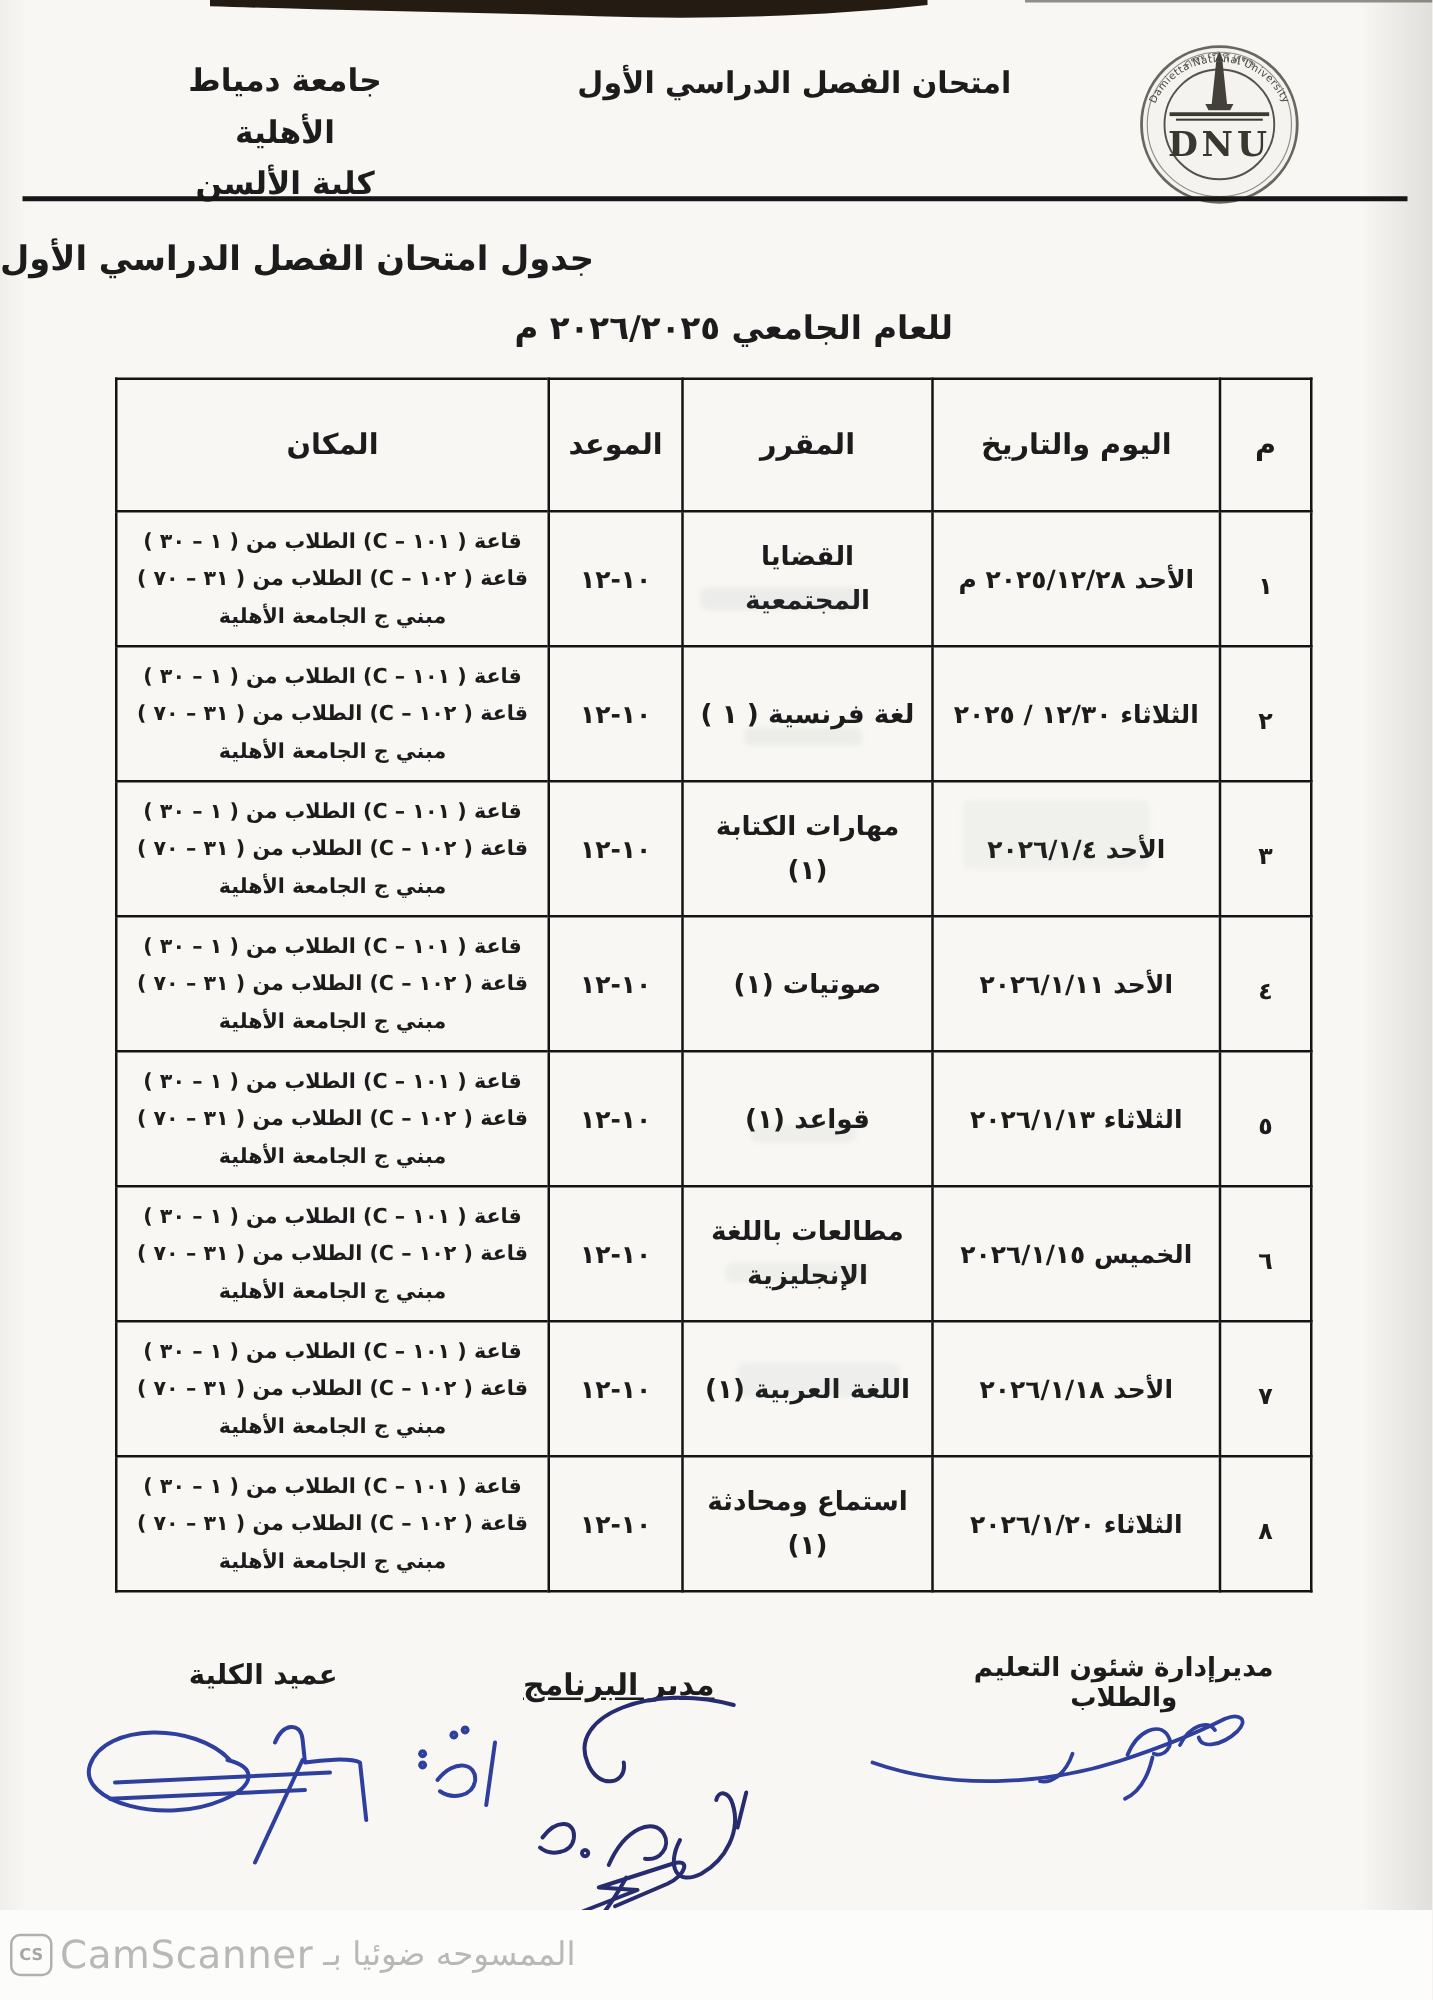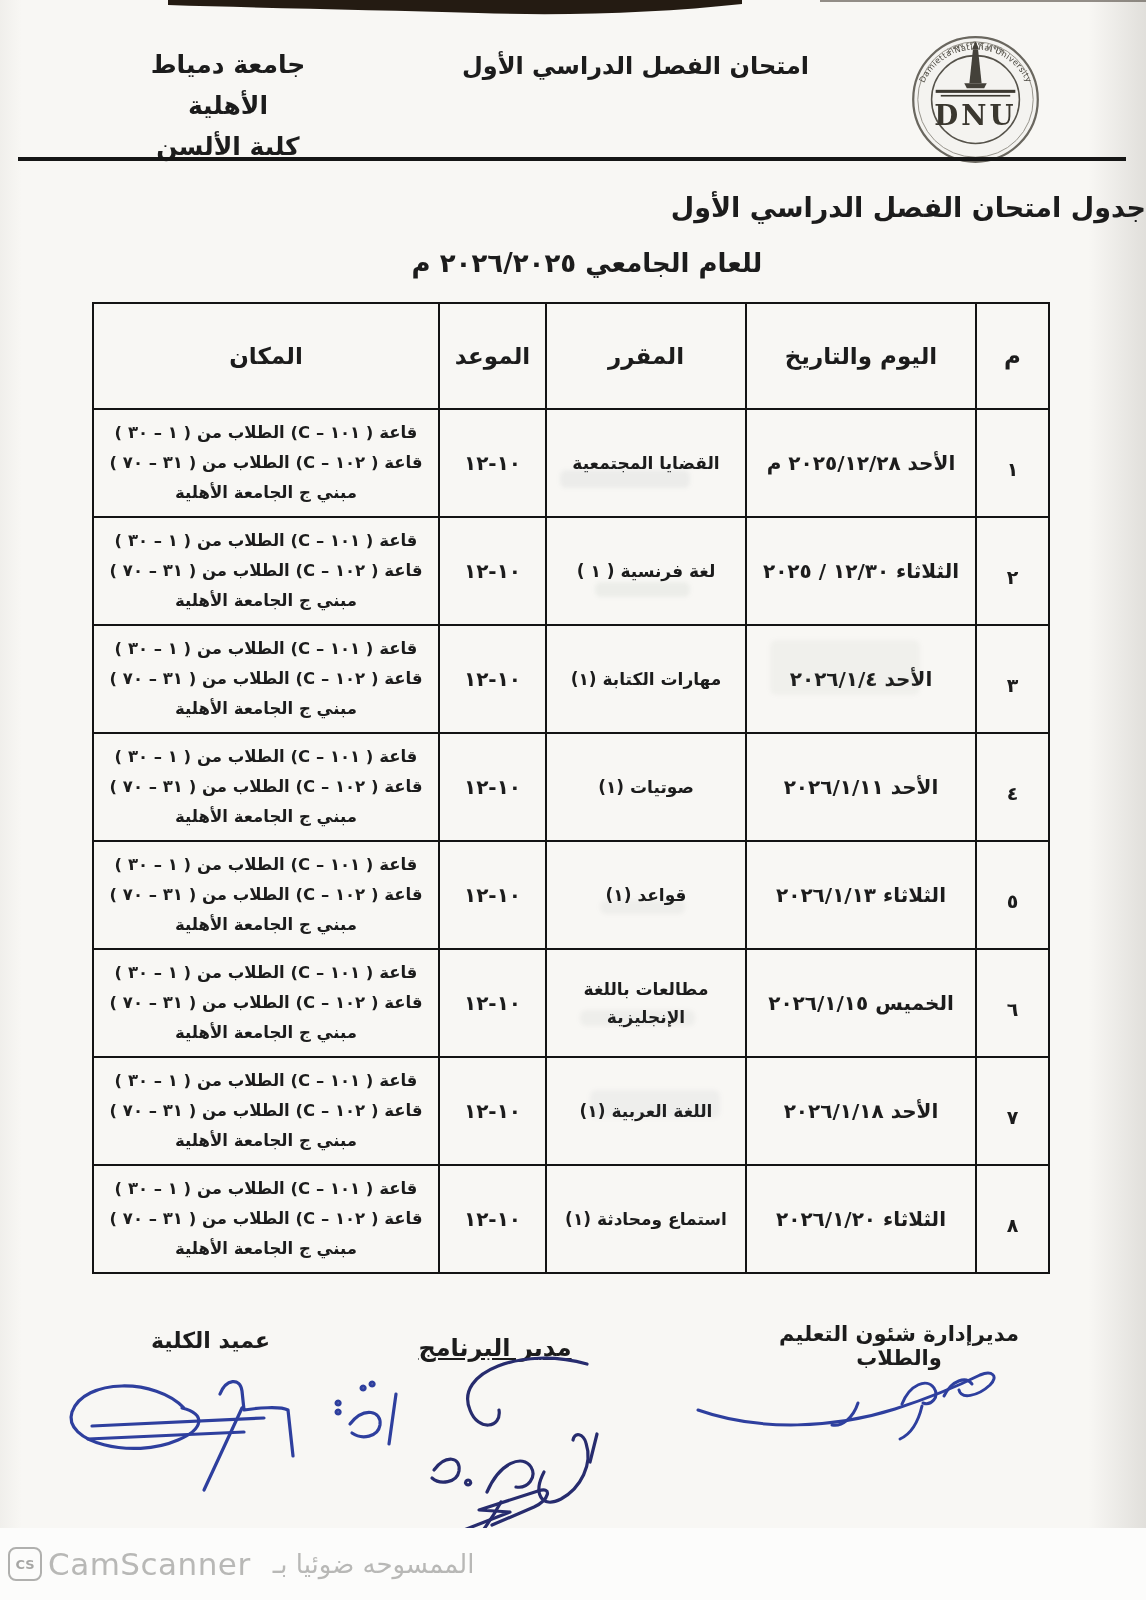--- a/index.html
+++ b/index.html
@@ -24,7 +24,7 @@
   .rule{position:absolute;top:157px;left:18px;width:1108px;height:3.5px;background:#161616;}
 
   
-  .title1{position:absolute;top:192px;left:0;width:1146px;text-align:right;
+  .title1{position:absolute;top:192px;left:0;width:1146px;text-align:left;
     font-size:27px;font-weight:700;direction:rtl;}
   .title2{position:absolute;top:248px;left:0;width:1146px;text-align:center;
     font-size:26px;font-weight:700;direction:rtl;padding-left:14px;}

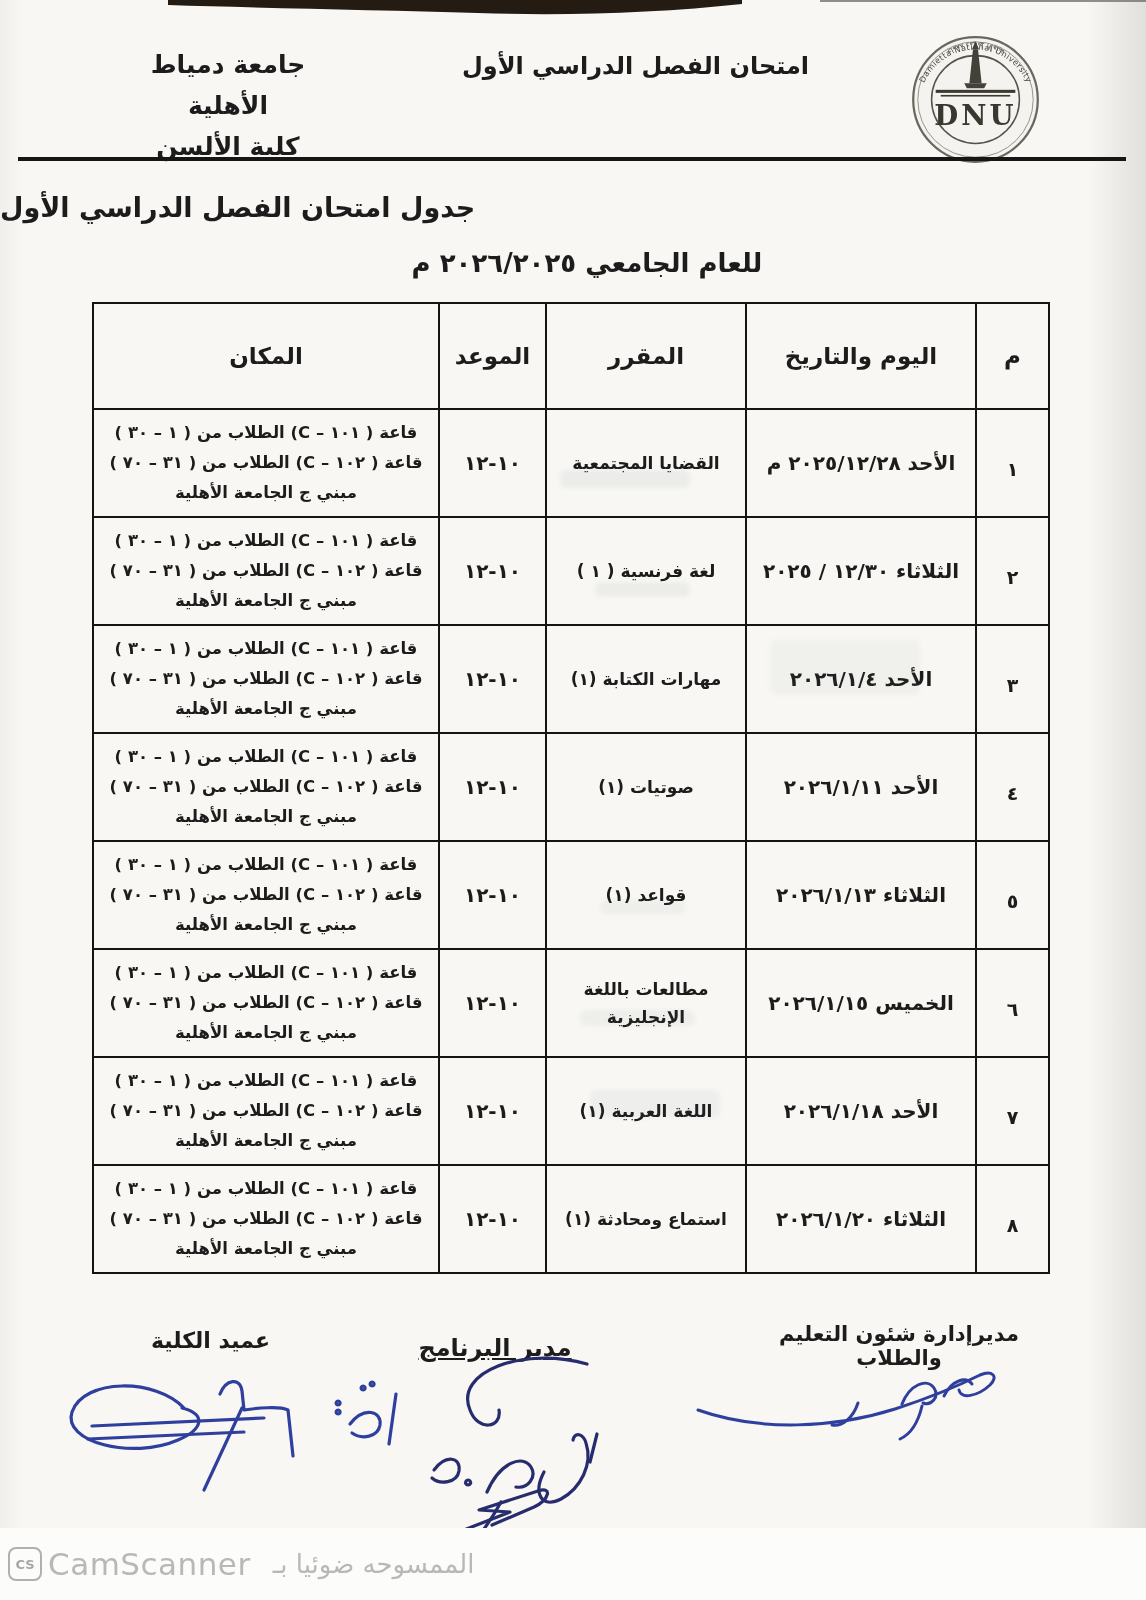--- a/index.html
+++ b/index.html
@@ -39,7 +39,7 @@
   th{font-size:23px;border-radius:20px;}
   td.c-idx{vertical-align:top;padding-top:12px;font-size:19px;}
   td.c-day{font-size:20px;padding:12px 4px;}
-  td.c-course{font-size:17px;padding:0 10px;line-height:1.65;}
+  td.c-course{font-size:21px;padding:0 10px;line-height:1.65;}
   td.c-time{font-size:20px;letter-spacing:1px;}
   td.c-place{font-size:16.5px;line-height:1.8;padding:6px 4px;}
 

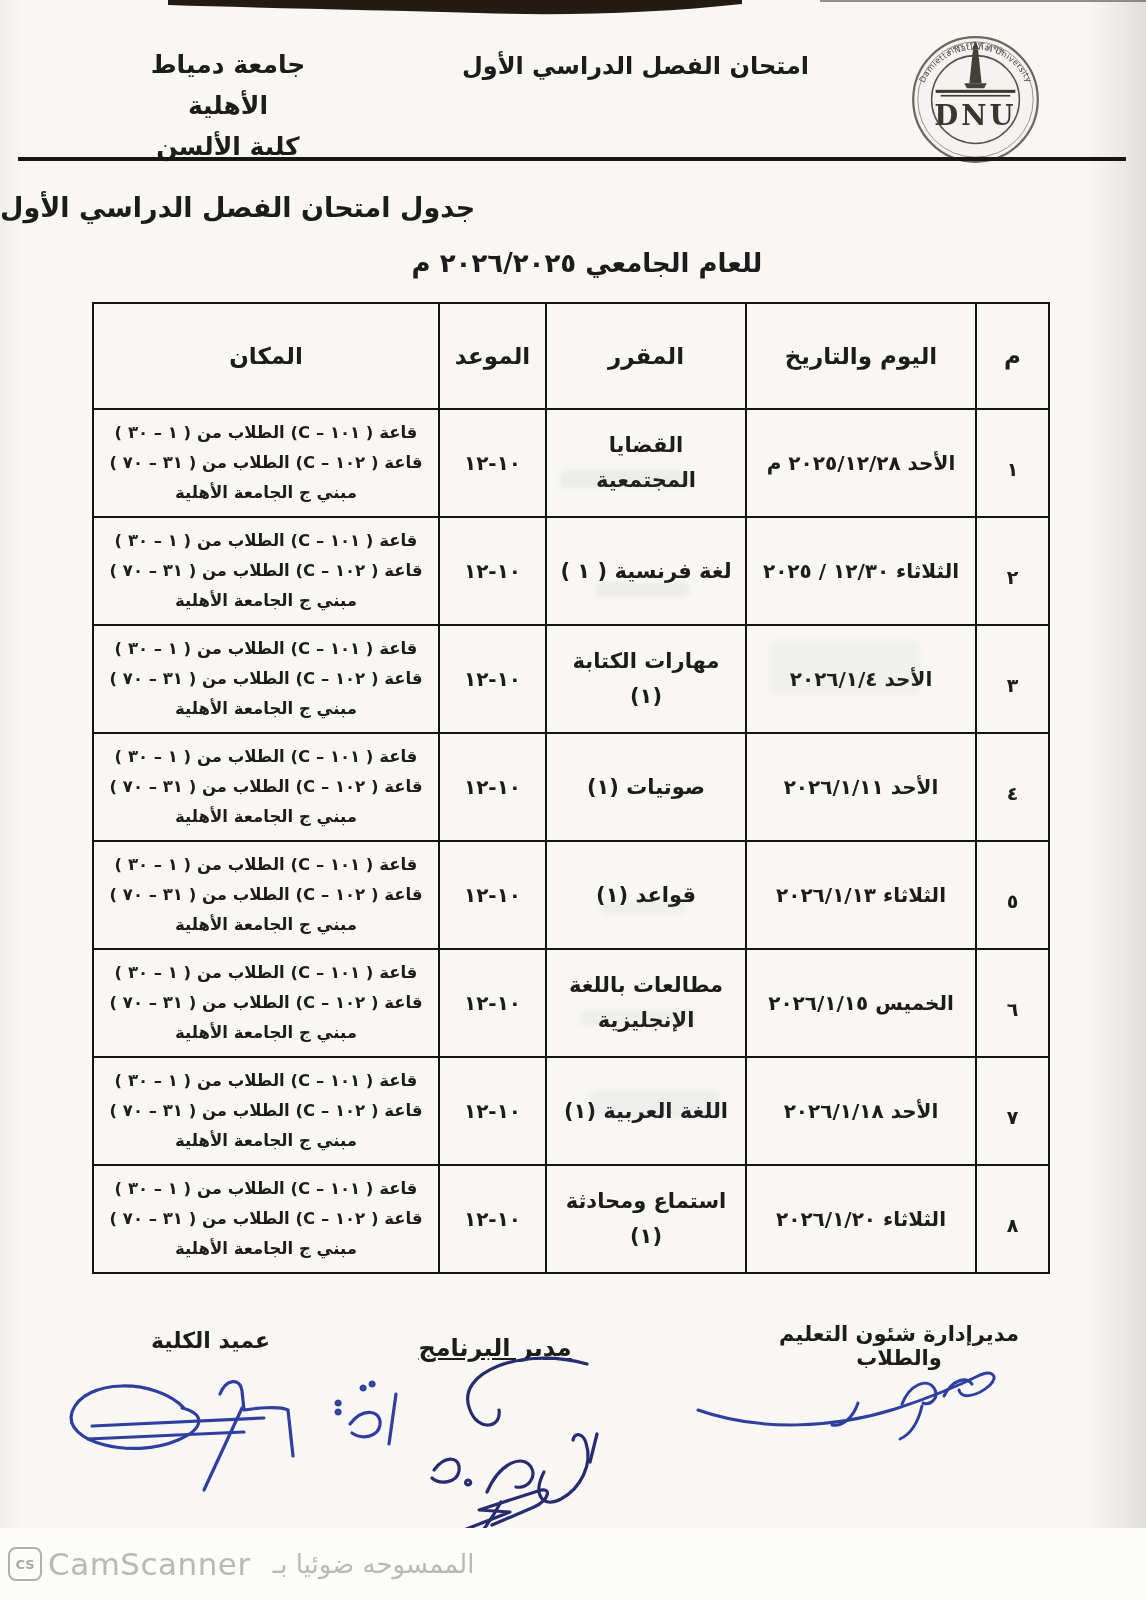--- a/index.html
+++ b/index.html
@@ -60,7 +60,7 @@
     display:flex;align-items:center;justify-content:center;
     font-size:13px;font-weight:700;color:#a6a6a4;flex:0 0 auto;}
   .cs-brand{font-size:31px;color:#b8b8b6;letter-spacing:.5px;}
-  .cs-ar{font-size:26px;color:#b8b8b6;margin-left:22px;direction:rtl;}
+  .cs-ar{font-size:26px;color:#b8b8b6;margin-left:8px;direction:rtl;}
 
   
   .smudge{position:absolute;border-radius:6px;filter:blur(2px);pointer-events:none;}

